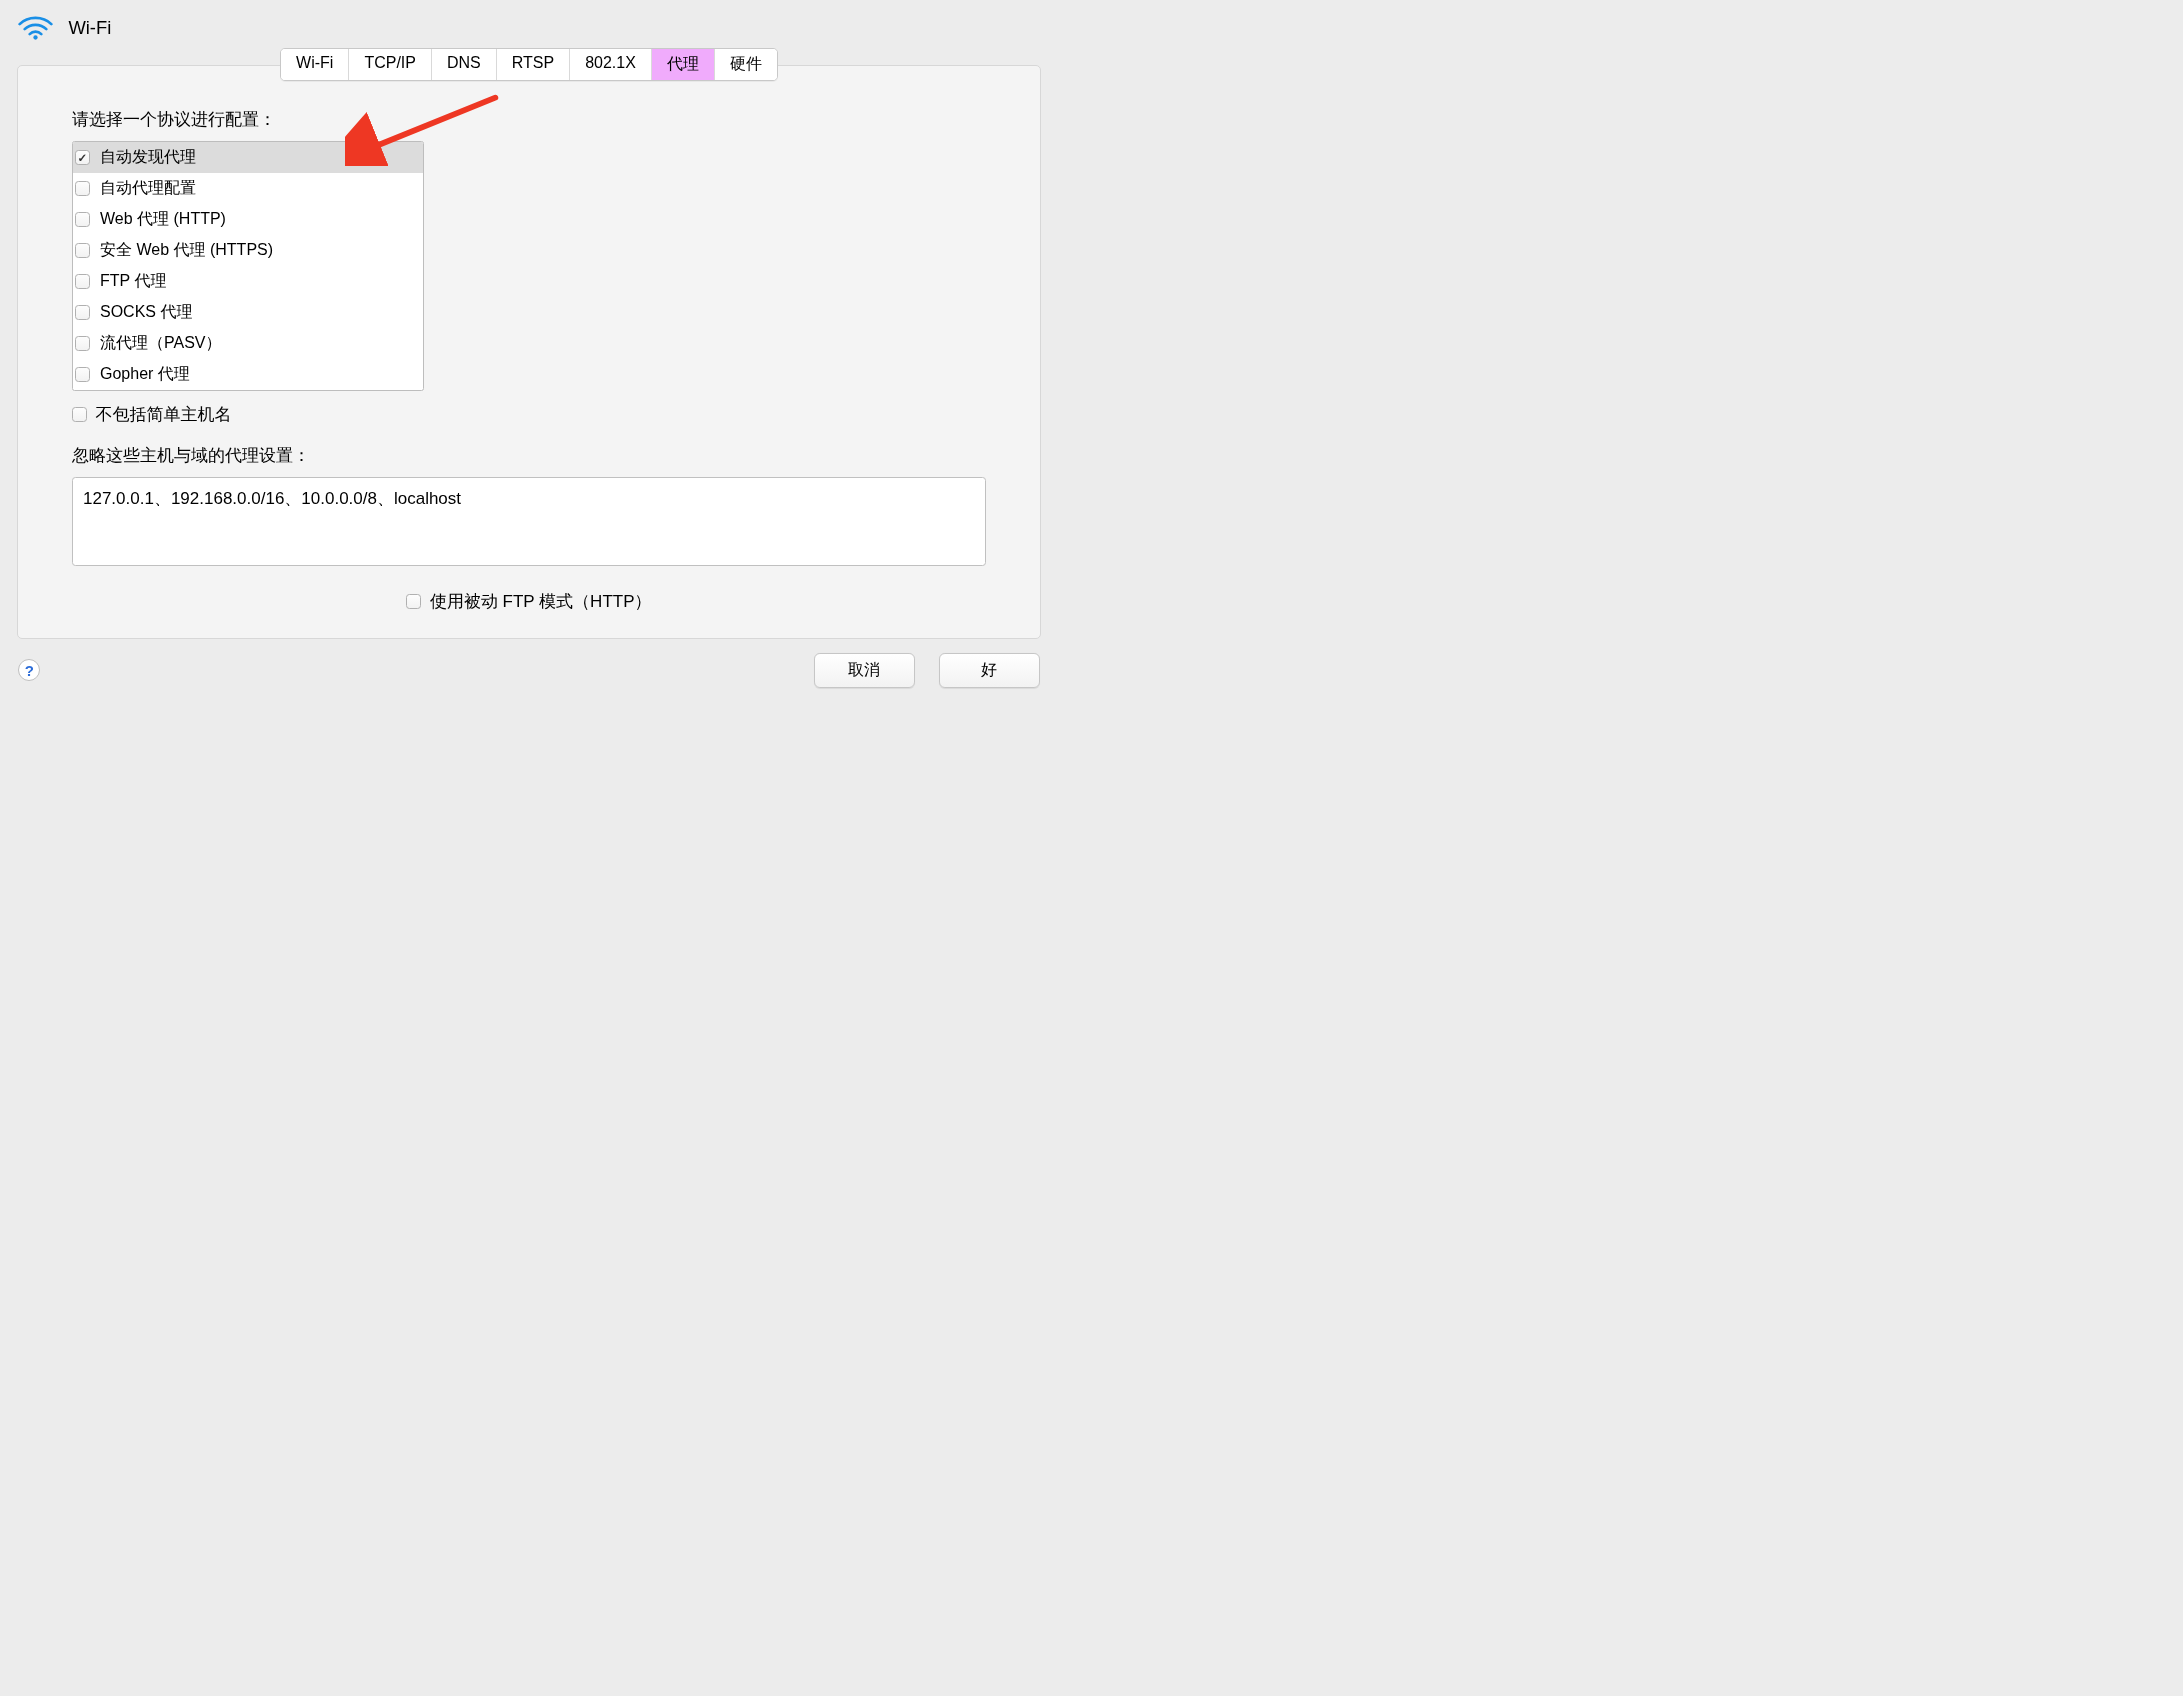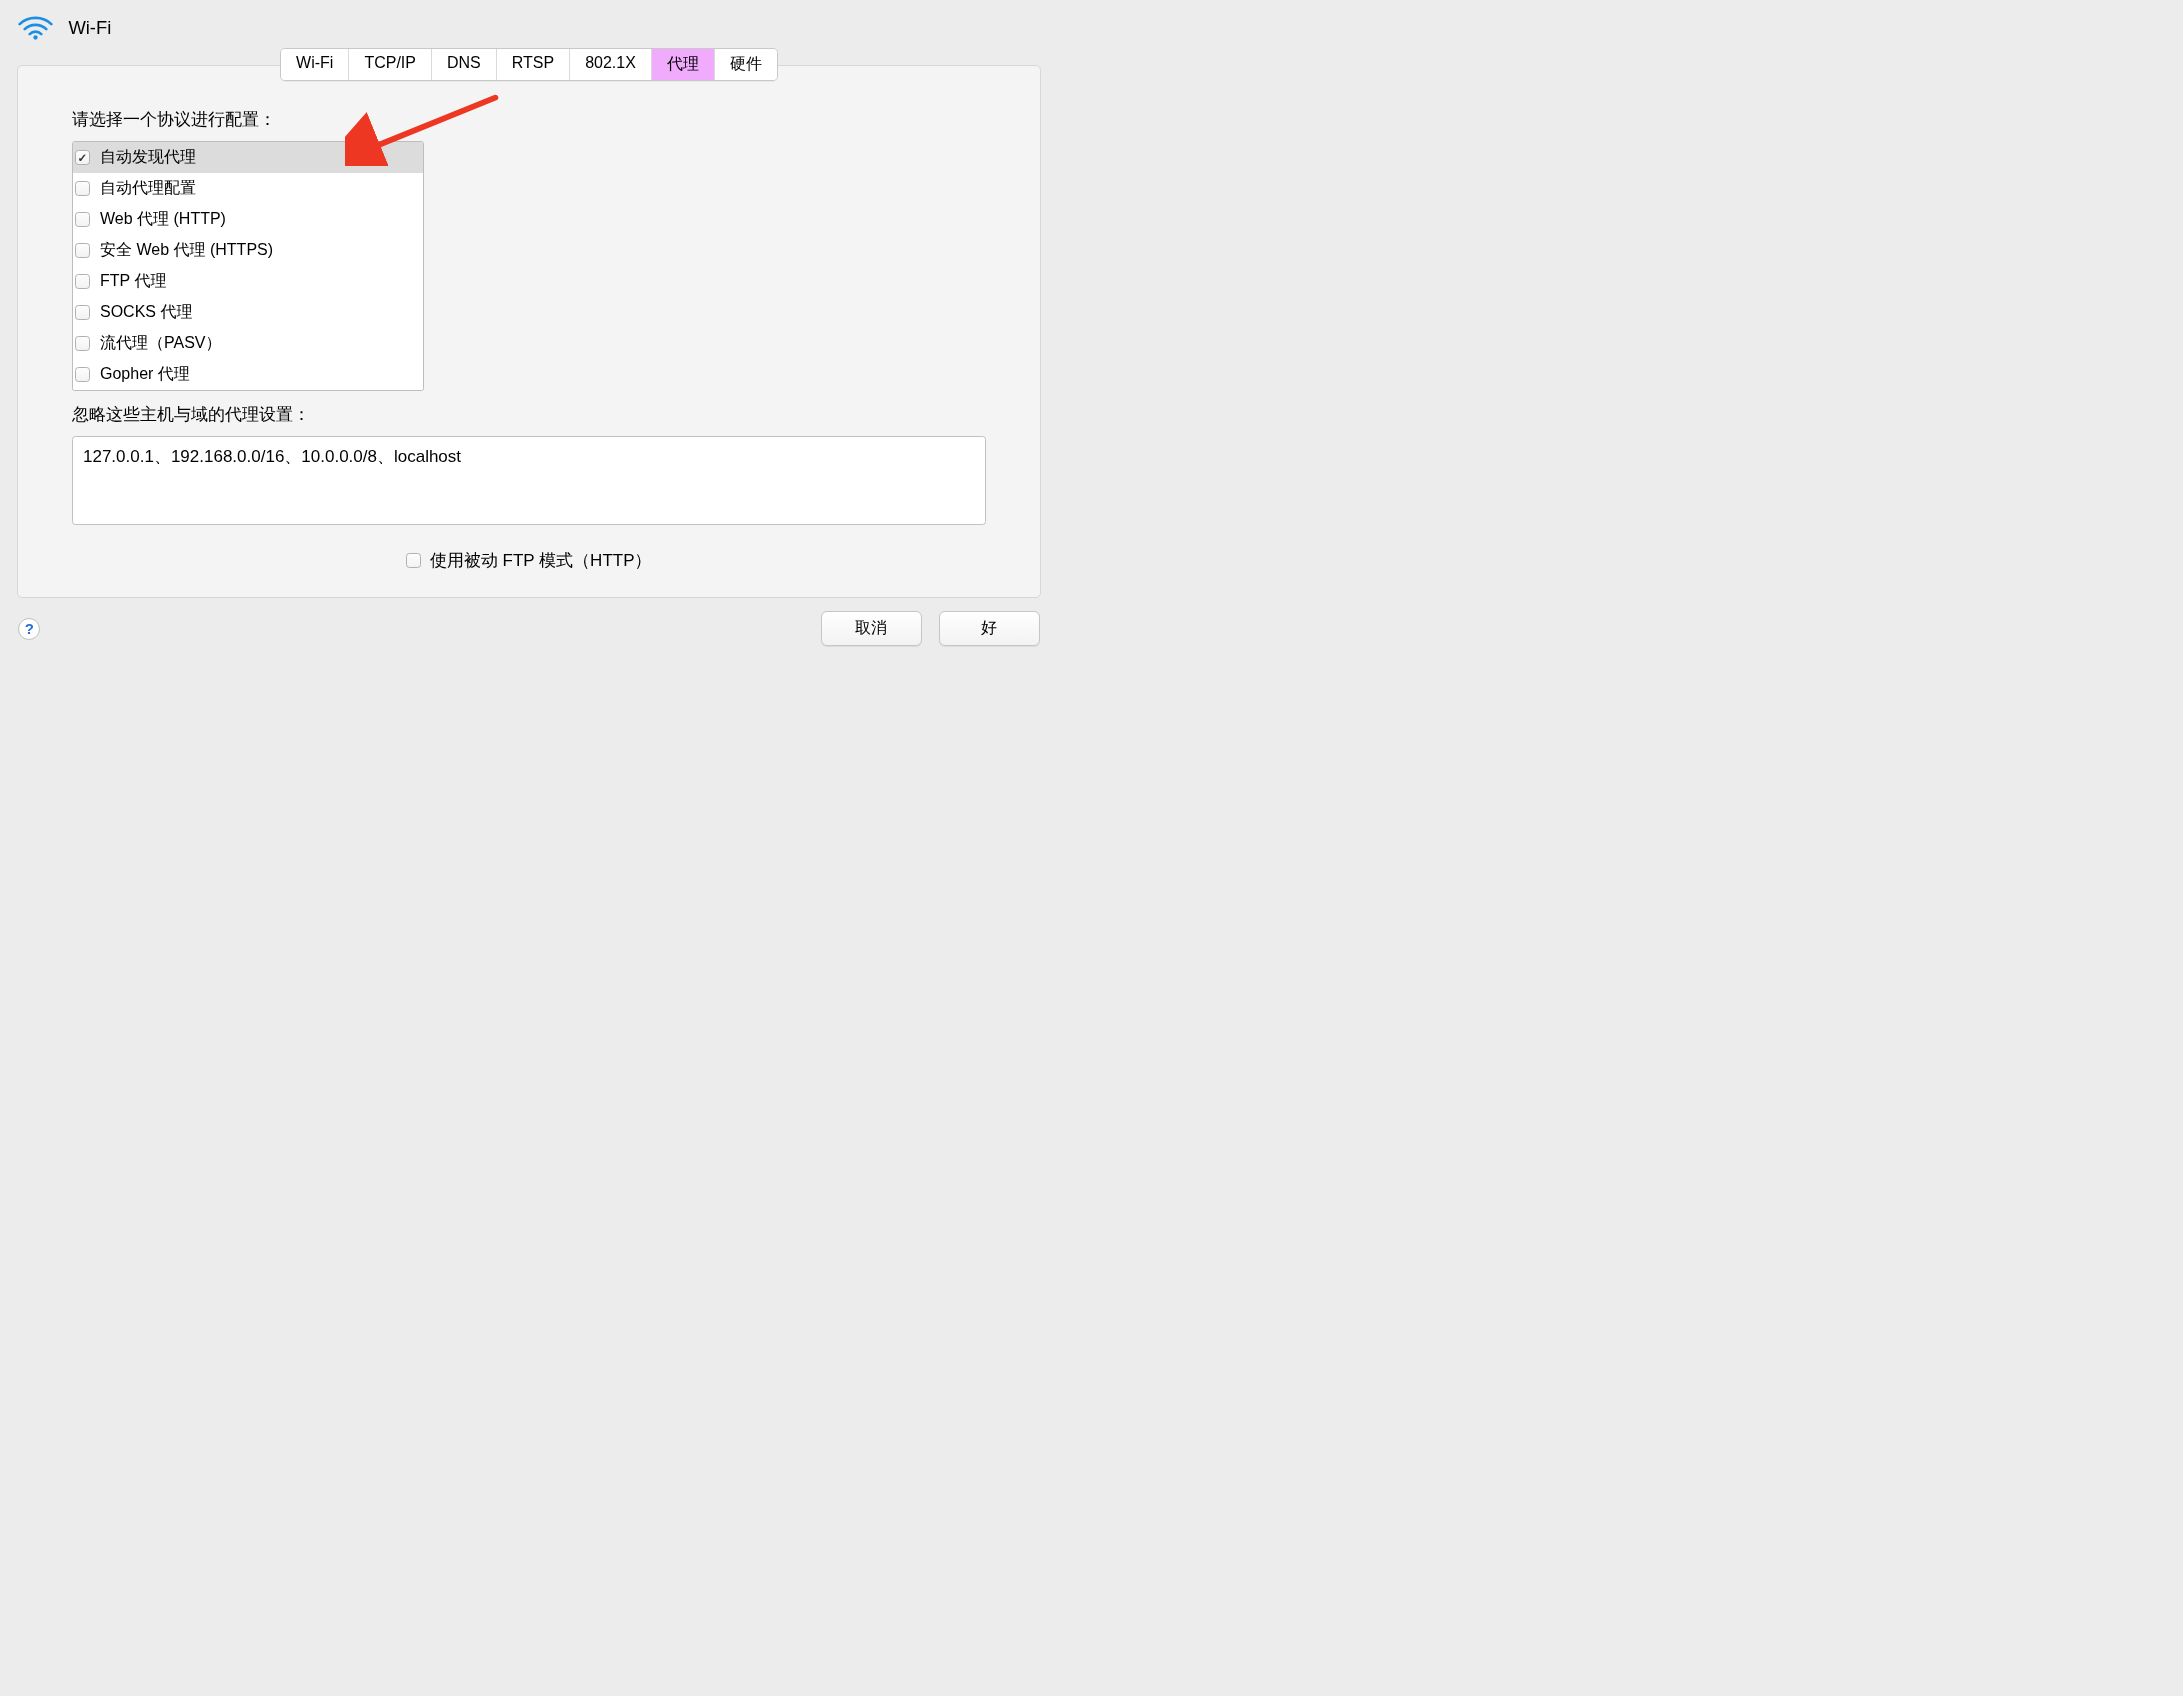--- a/index.html
+++ b/index.html
@@ -262,6 +262,10 @@
     </div>
   </div>
 
+  <div class="exclude-row">
+    <div class="checkbox"></div>
+    <span>不包括简单主机名</span>
+  </div>
 
   <div class="bypass-label">忽略这些主机与域的代理设置：</div>
   <textarea class="bypass-box" style="">127.0.0.1、192.168.0.0/16、10.0.0.0/8、localhost</textarea>

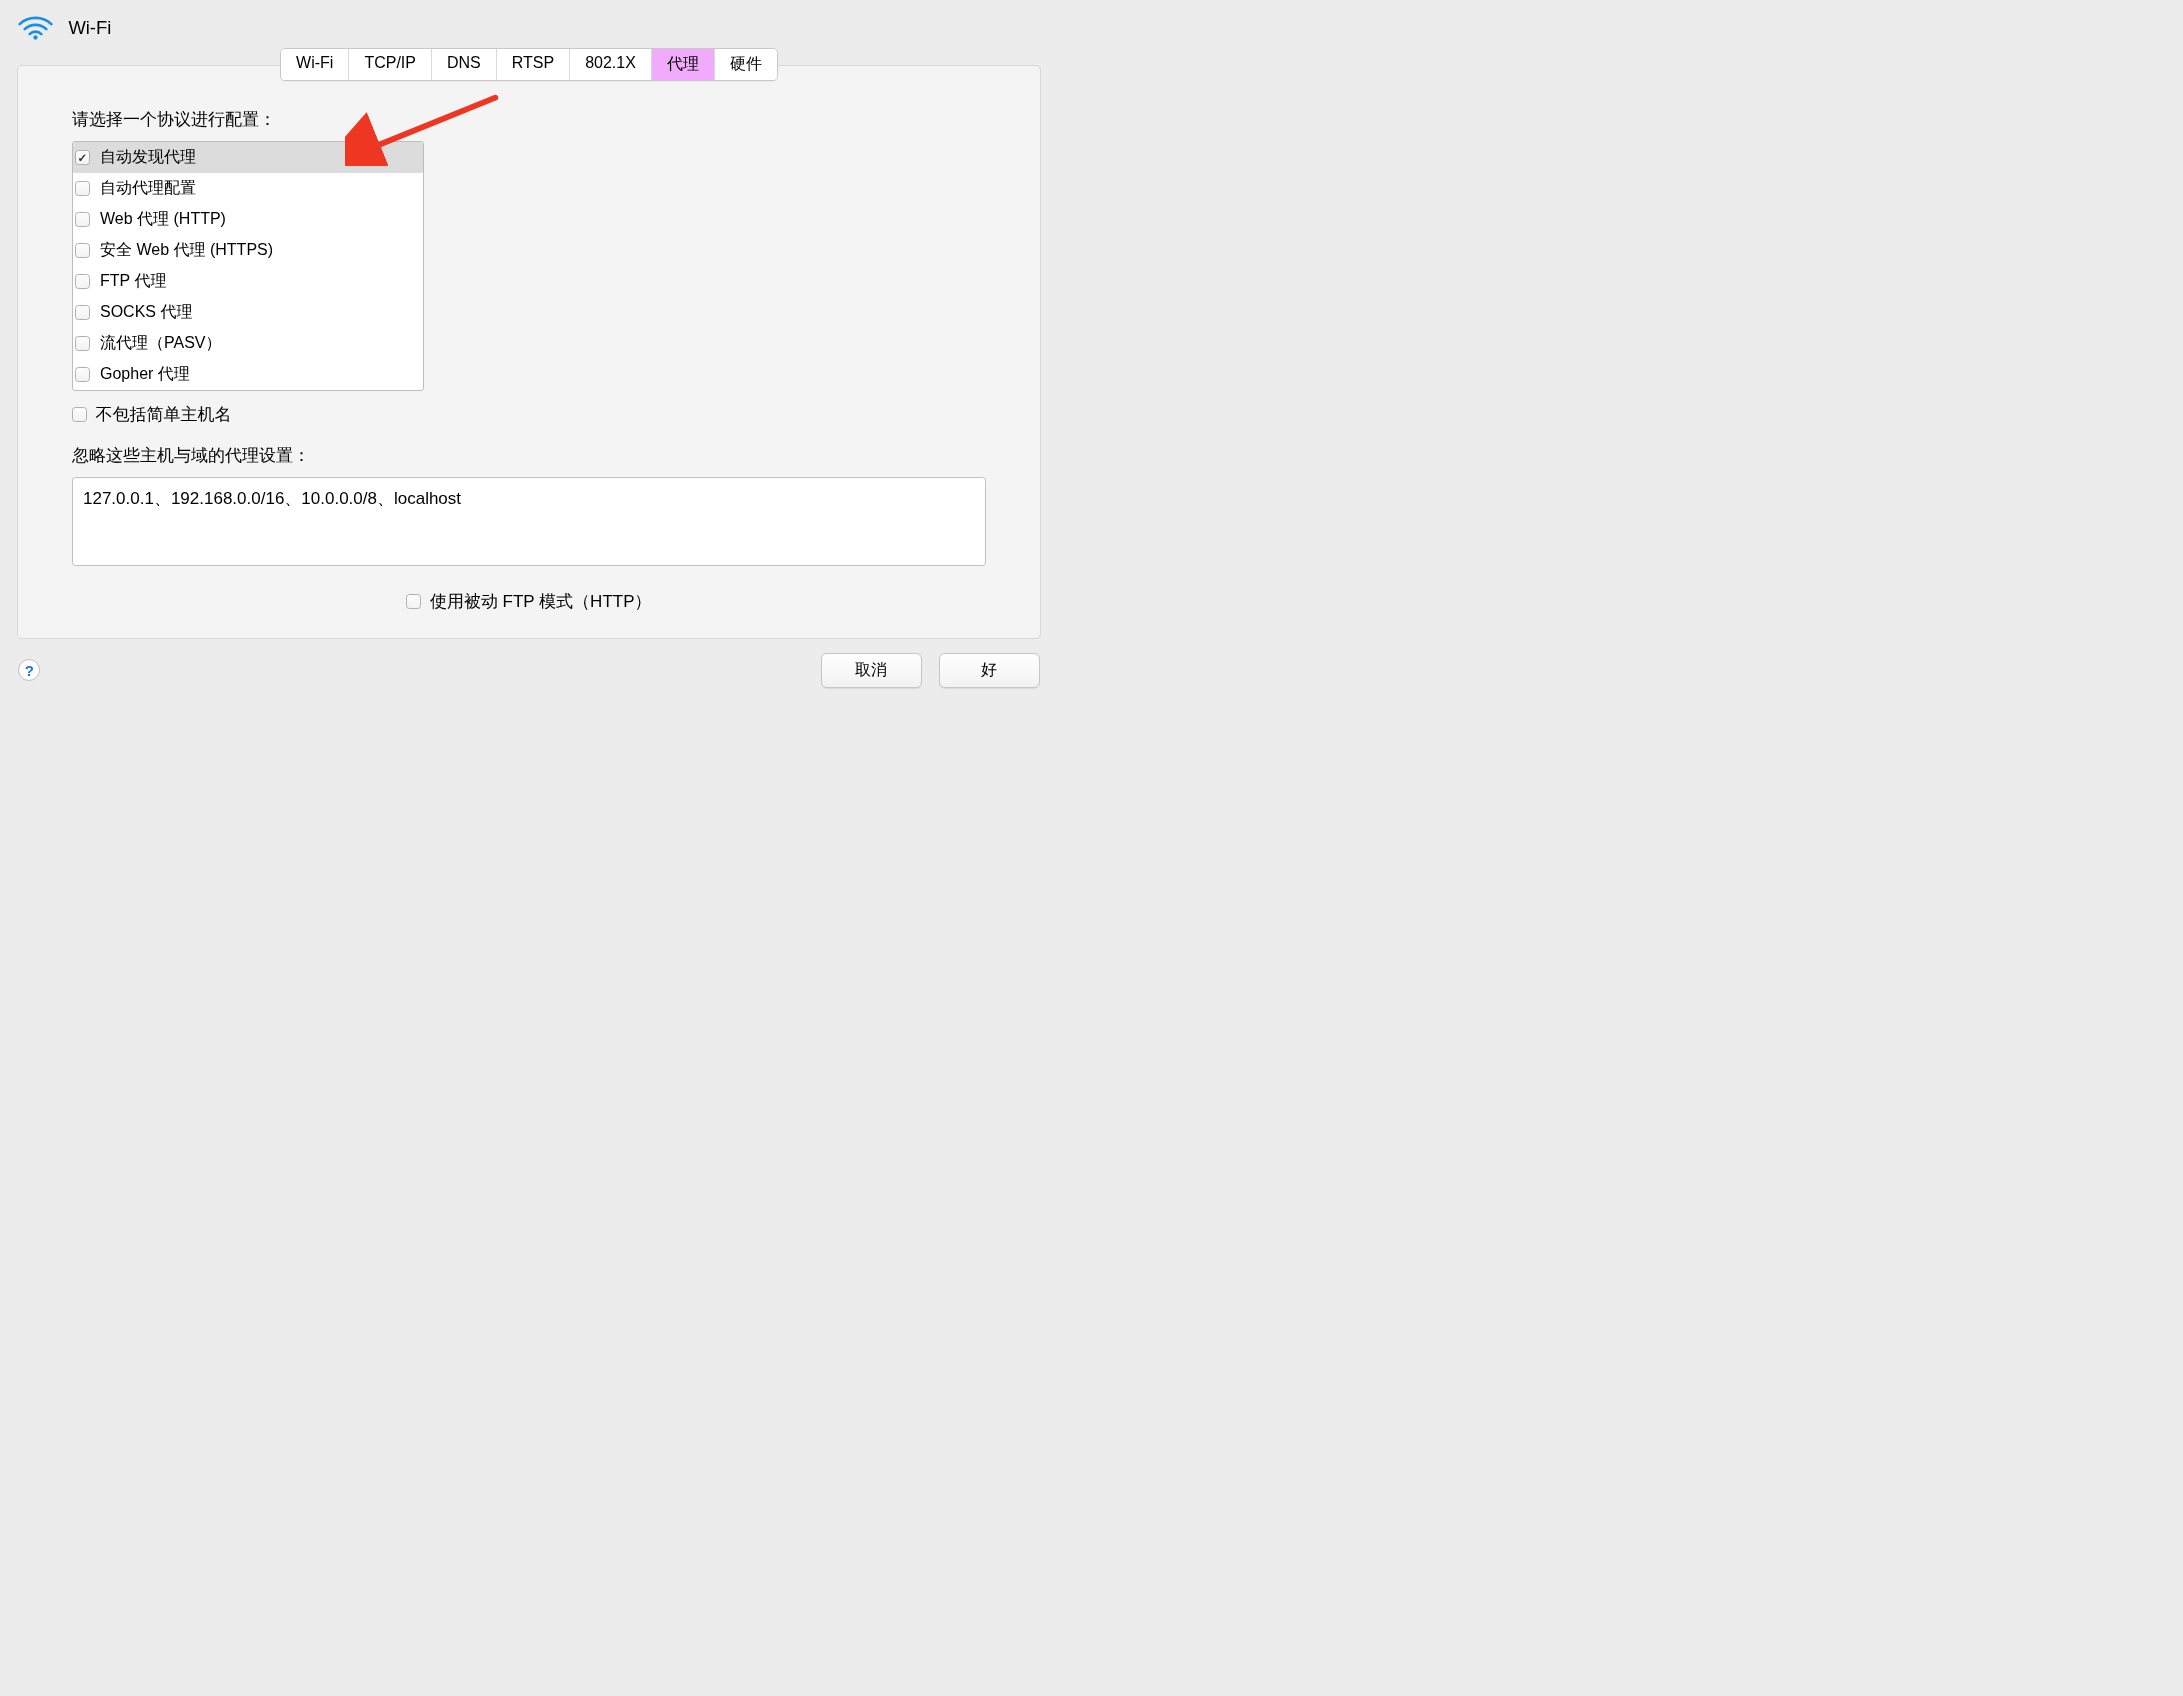--- a/index.html
+++ b/index.html
@@ -165,7 +165,7 @@
     }
     .button-group {
       display: flex;
-      gap: 17px;
+      gap: 24px;
     }
     .aqua-button {
       min-width: 101px;

